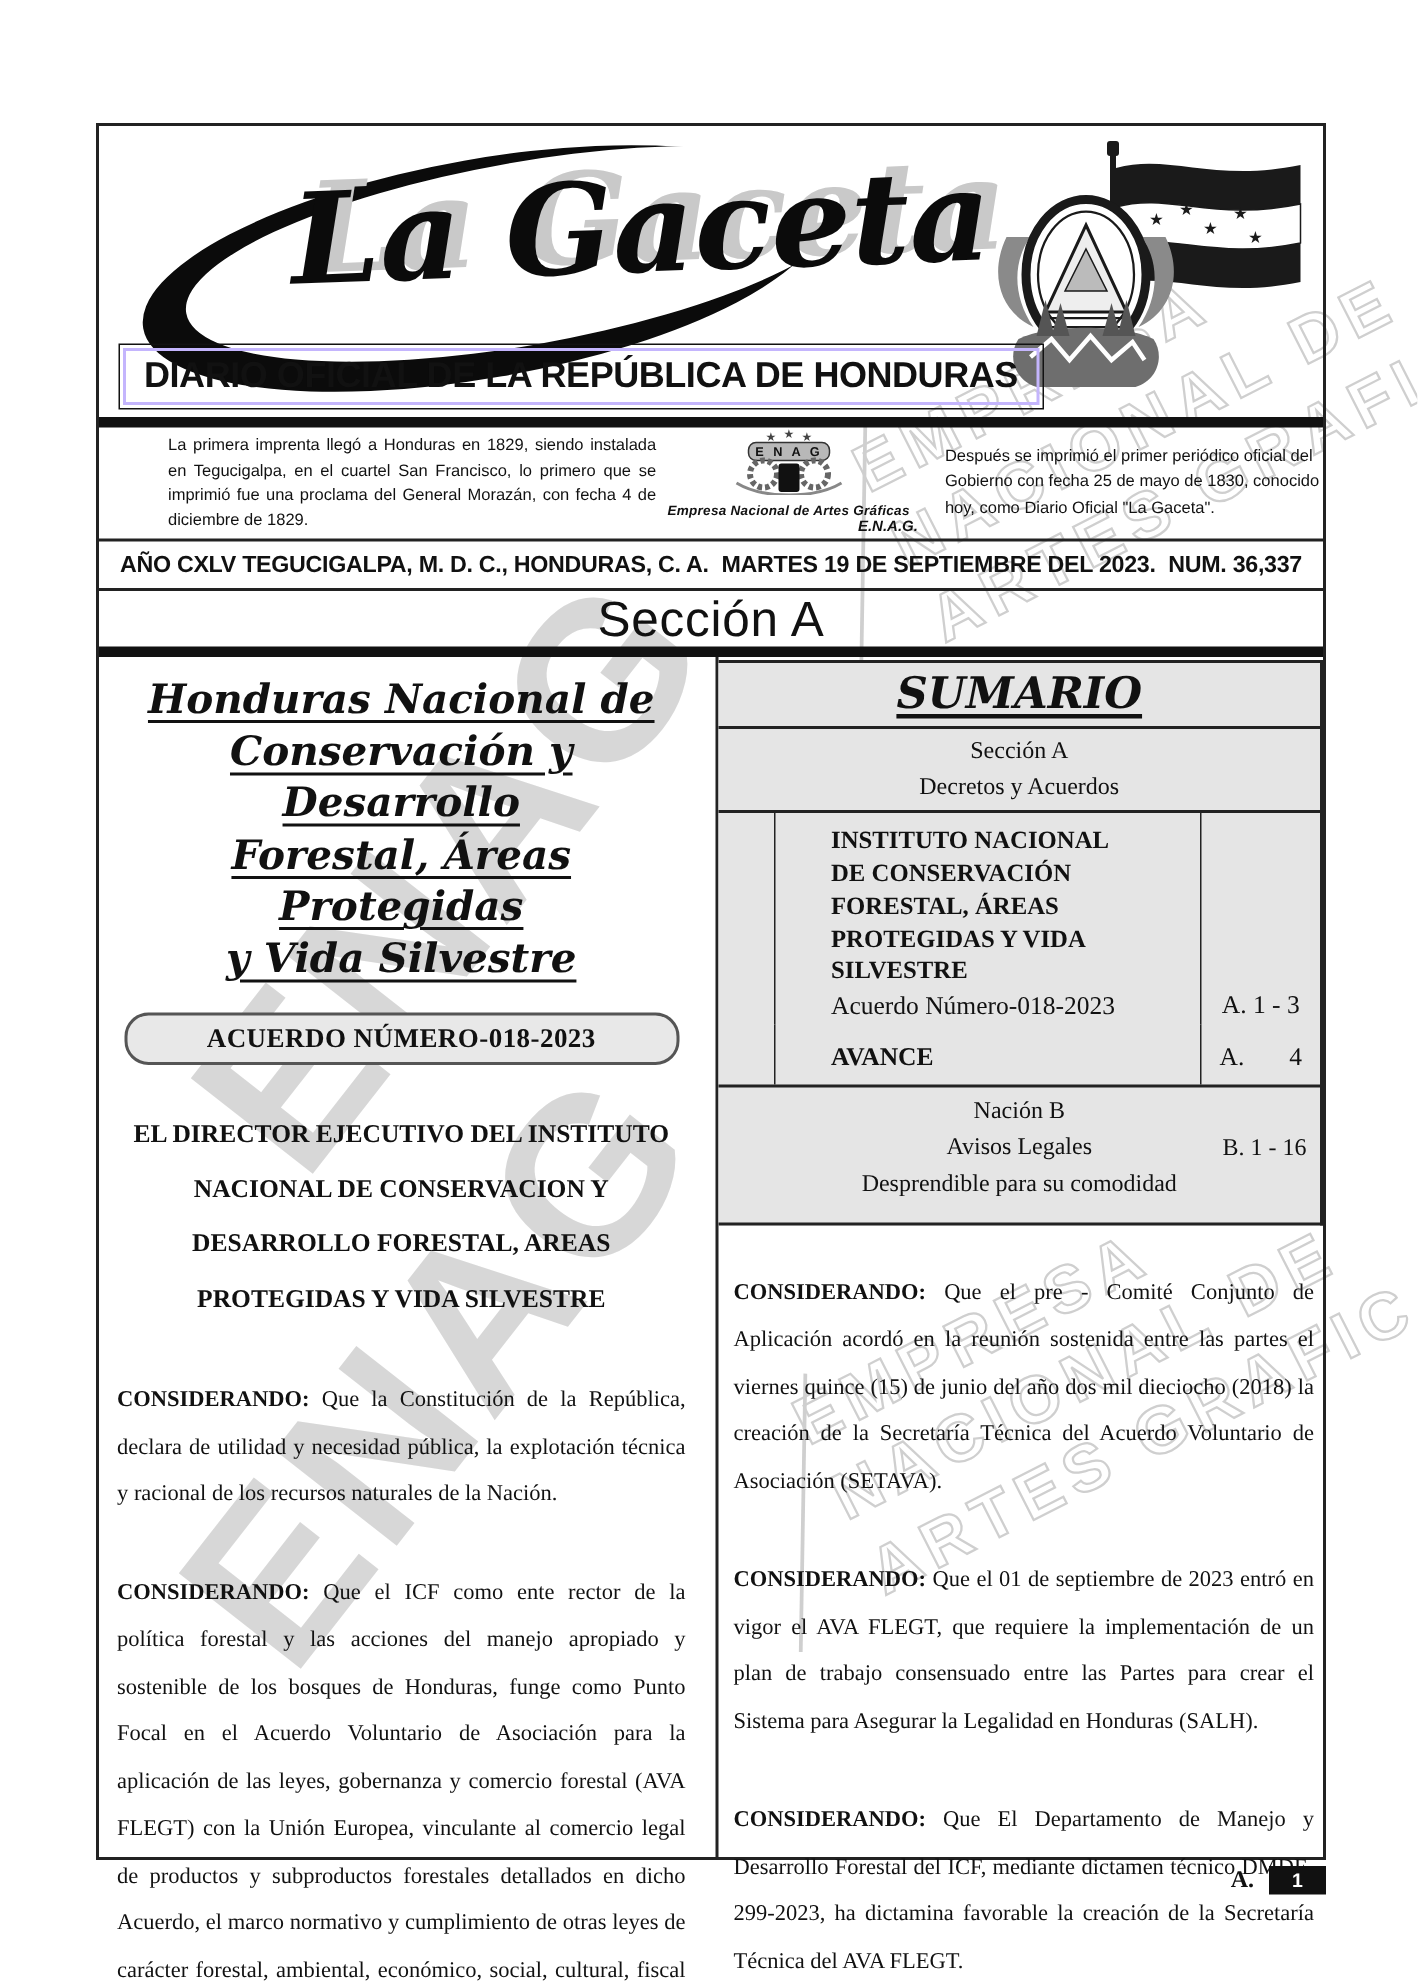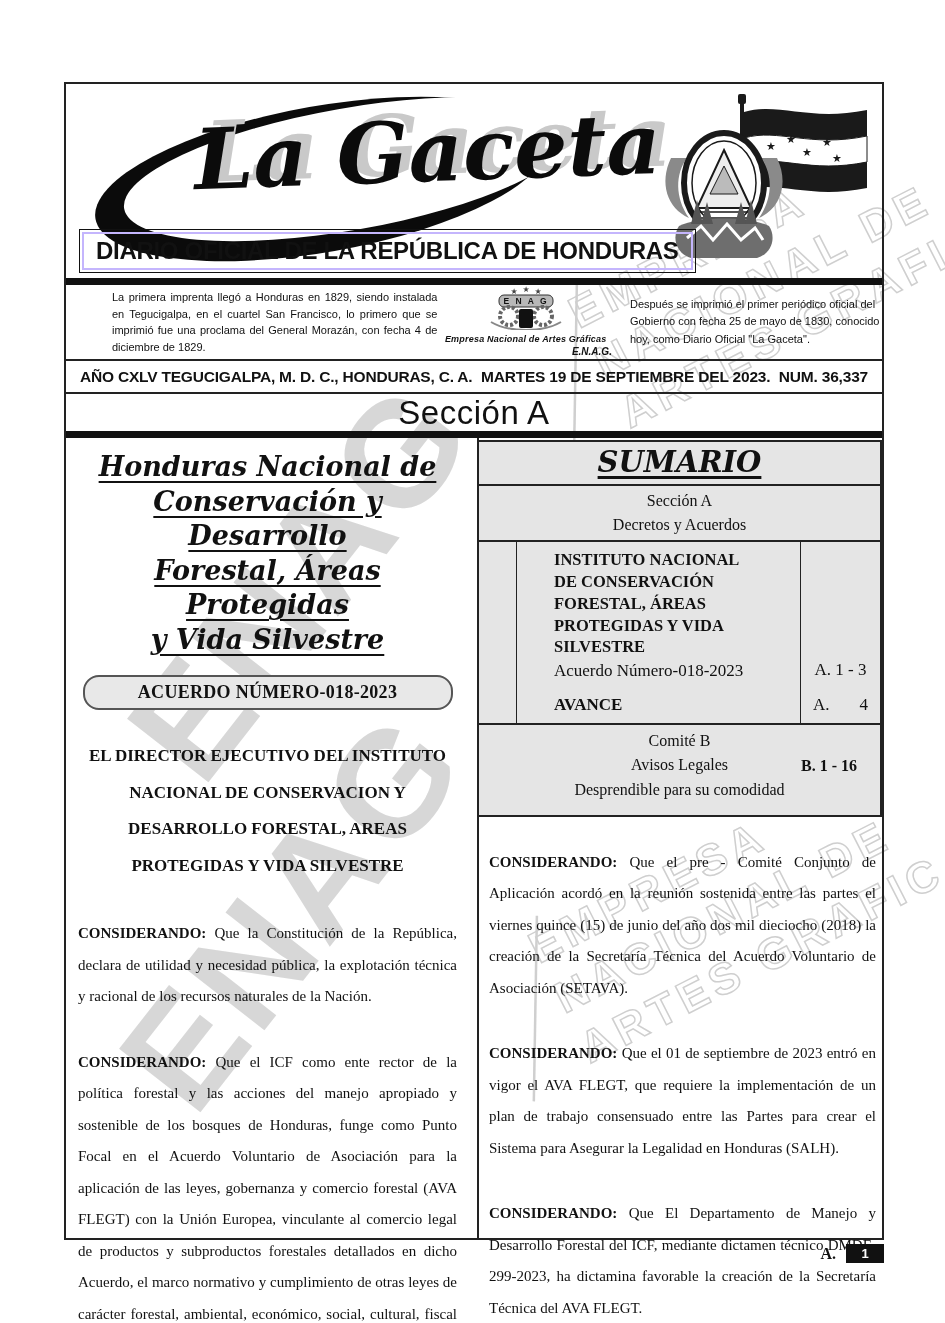--- a/index.html
+++ b/index.html
@@ -229,7 +229,7 @@
             </div>
           </div>
           <div class="sum-secb">
-            <div>Comité B</div>
+            <div>Nación B</div>
             <div>Avisos Legales</div>
             <div>Desprendible para su comodidad</div>
             <span class="secb-pages">B.  1 - 16</span>

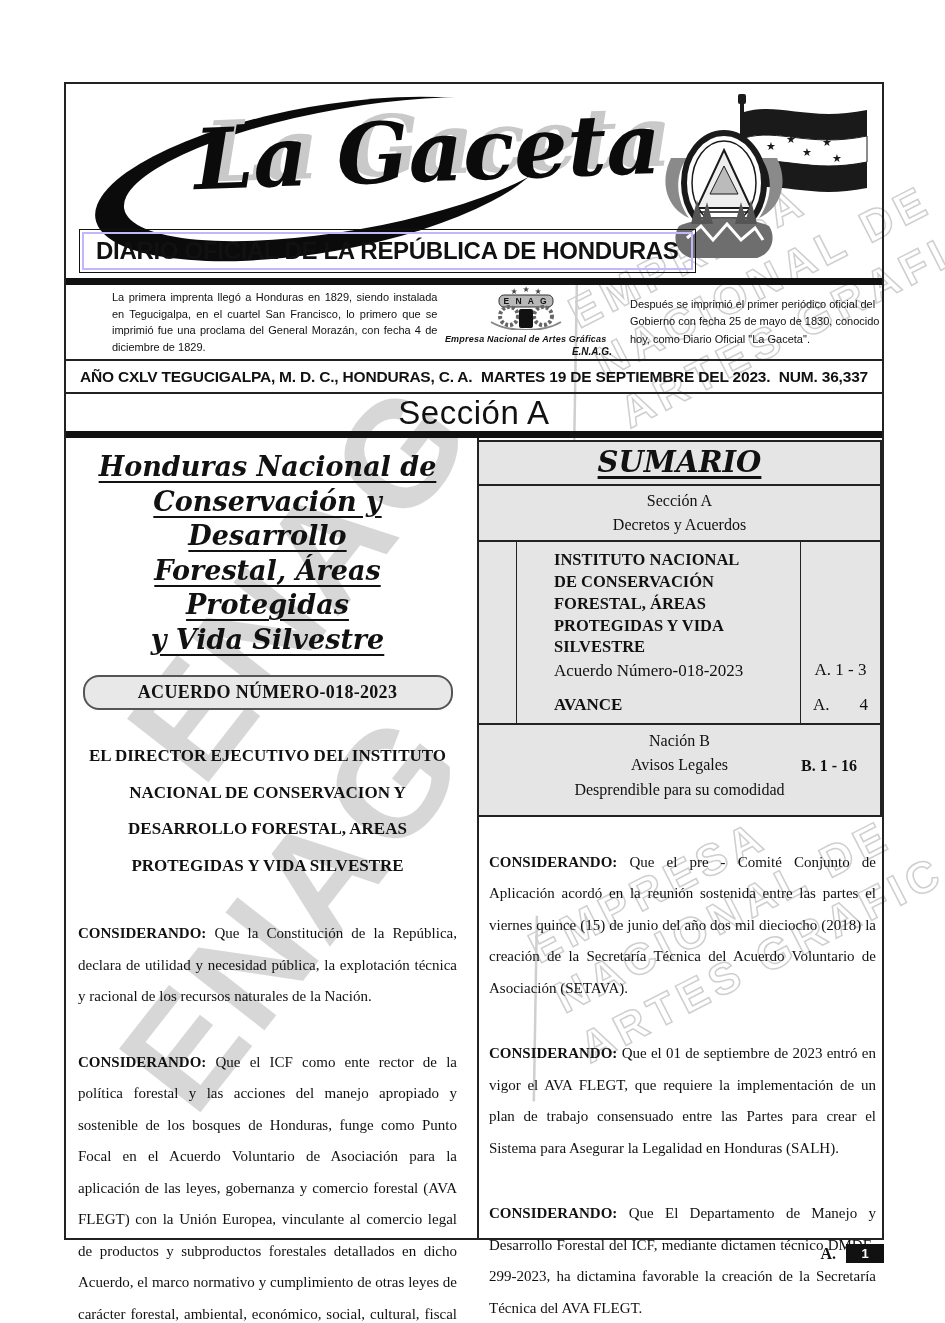--- a/index.html
+++ b/index.html
@@ -77,7 +77,7 @@
           padding:12px 12px 8px;font:17px "Liberation Serif",serif;}
   .sum-secb{border-top:2px solid #222;position:relative;text-align:center;
             font:16px/1.55 "Liberation Serif",serif;padding:4px 0 12px;}
-  .secb-pages{position:absolute;right:23px;top:29px;font-weight:bold;}
+  .secb-pages{position:absolute;right:9px;top:29px;}
   
   .rcol-text{padding:0 6px 0 10px;}
   .rcol-text .para:first-child{margin-top:30px;}

